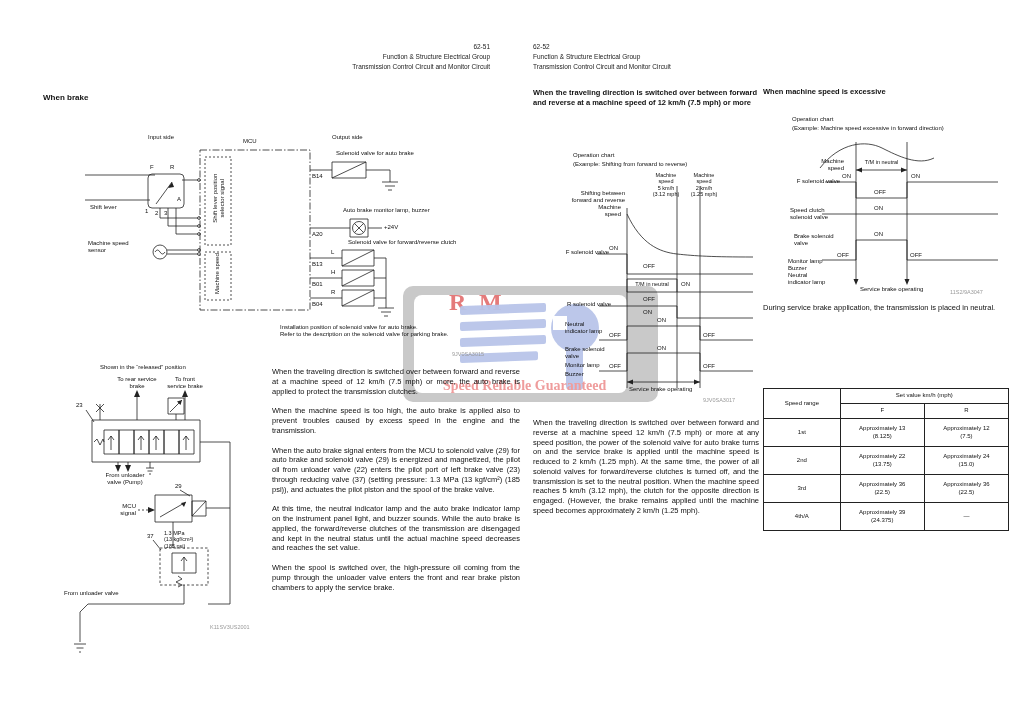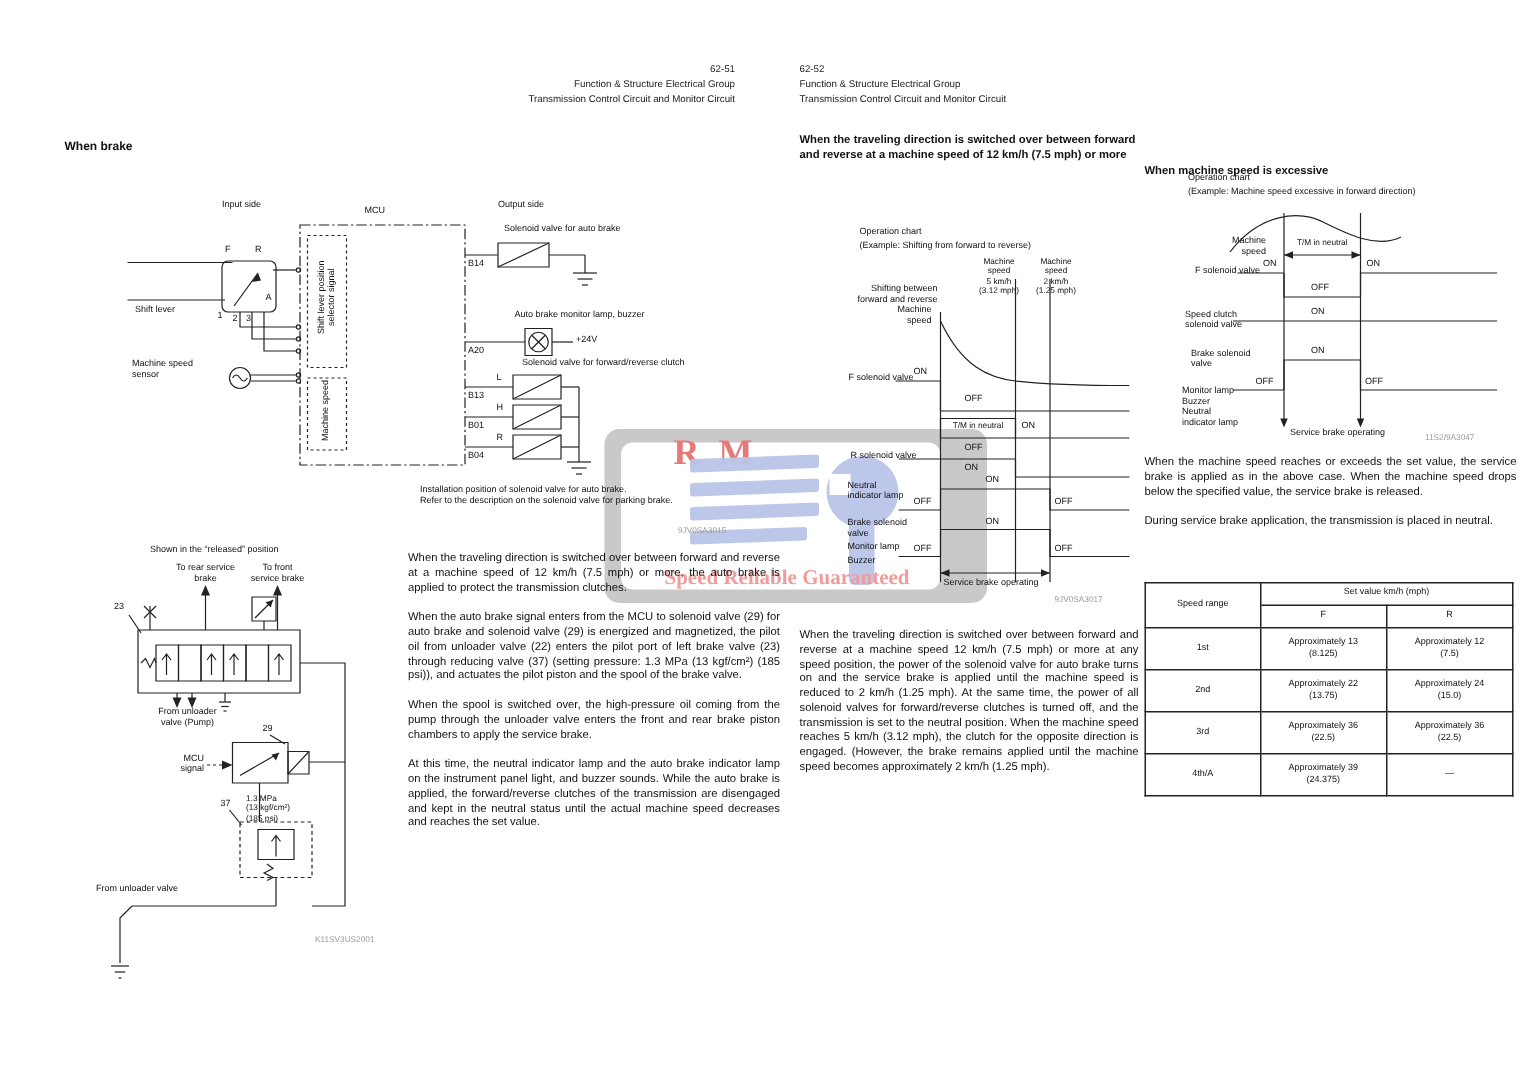--- a/index.html
+++ b/index.html
@@ -350,7 +350,7 @@
     <p class="para">When the traveling direction is switched over between forward and reverse at a machine speed 12 km/h (7.5 mph) or more at any speed position, the power of the solenoid valve for auto brake turns on and the service brake is applied until the machine speed is reduced to 2 km/h (1.25 mph). At the same time, the power of all solenoid valves for forward/reverse clutches is turned off, and the transmission is set to the neutral position. When the machine speed reaches 5 km/h (3.12 mph), the clutch for the opposite direction is engaged. (However, the brake remains applied until the machine speed becomes approximately 2 km/h (1.25 mph).</p>
   </div>
 
-  <div class="heading" style="left:763px;top:109px;width:246px;">When machine speed is excessive</div>
+  <div class="heading" style="left:763px;top:87px;width:246px;">When machine speed is excessive</div>
 
   <div class="abs" style="left:780px;top:112px;width:240px;height:192px;">
     <svg width="240" height="192" stroke="#222" stroke-width="0.8" fill="none">

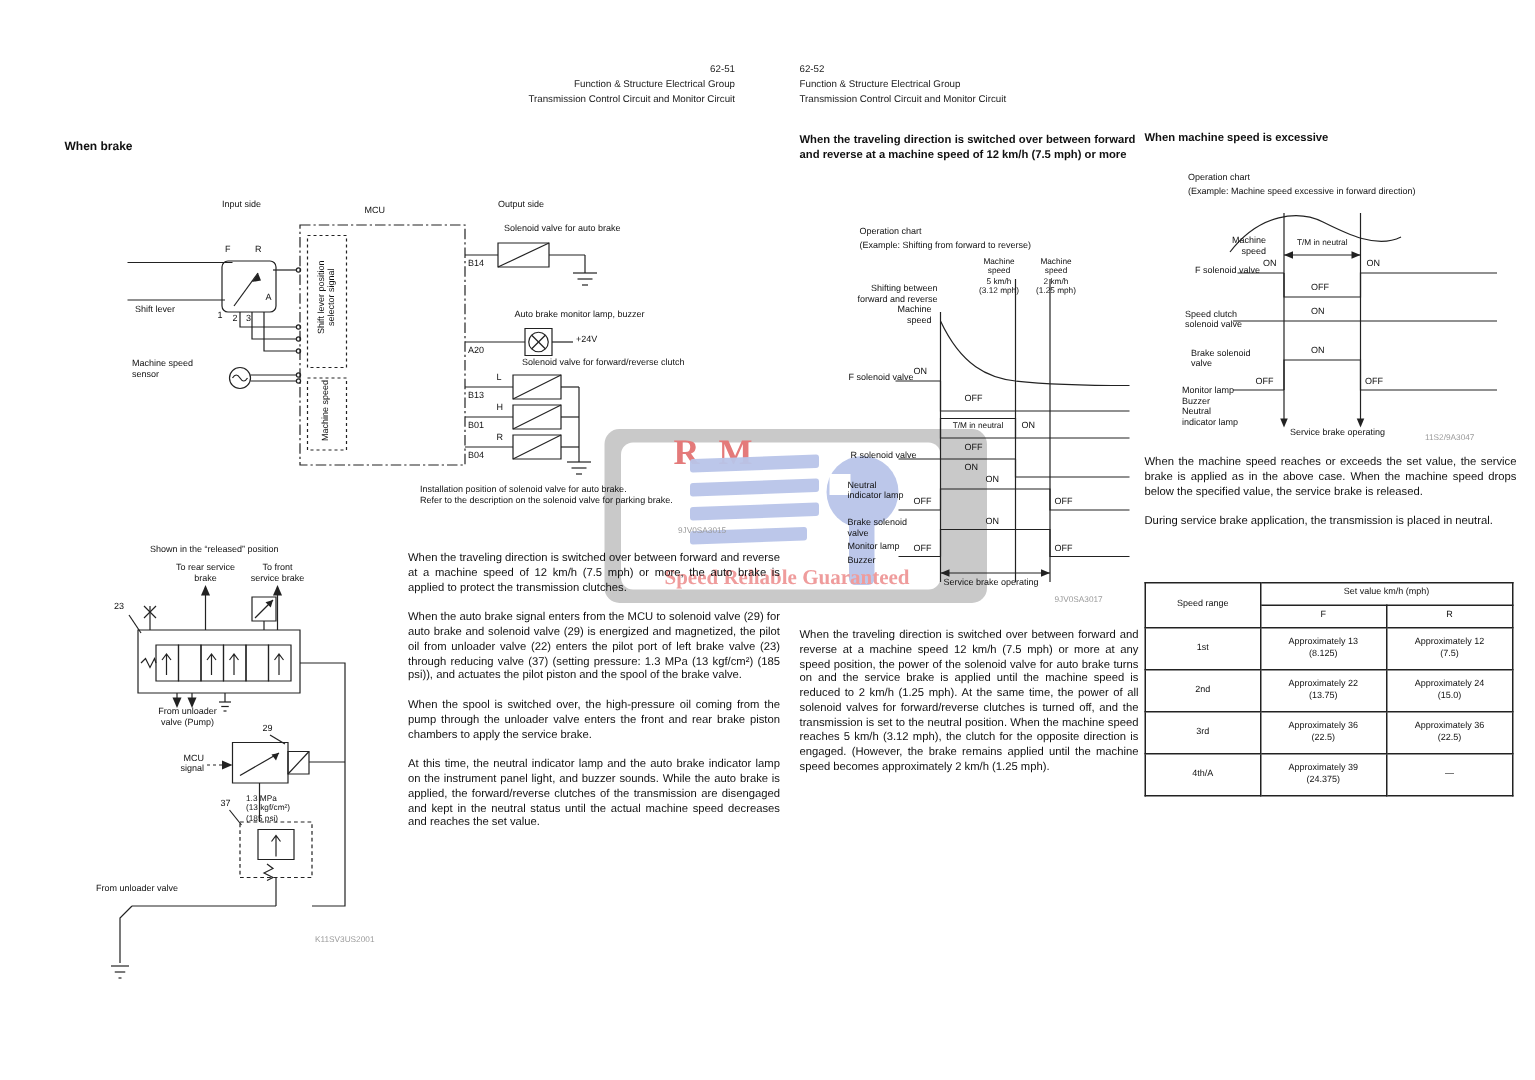--- a/index.html
+++ b/index.html
@@ -394,7 +394,6 @@
   </div>
 
   <div class="abs" style="left:763px;top:303px;width:248px;">
-    <p class="para">When the machine speed reaches or exceeds the set value, the service brake is applied as in the above case. When the machine speed drops below the specified value, the service brake is released.</p>
     <p class="para">During service brake application, the transmission is placed in neutral.</p>
   </div>
 

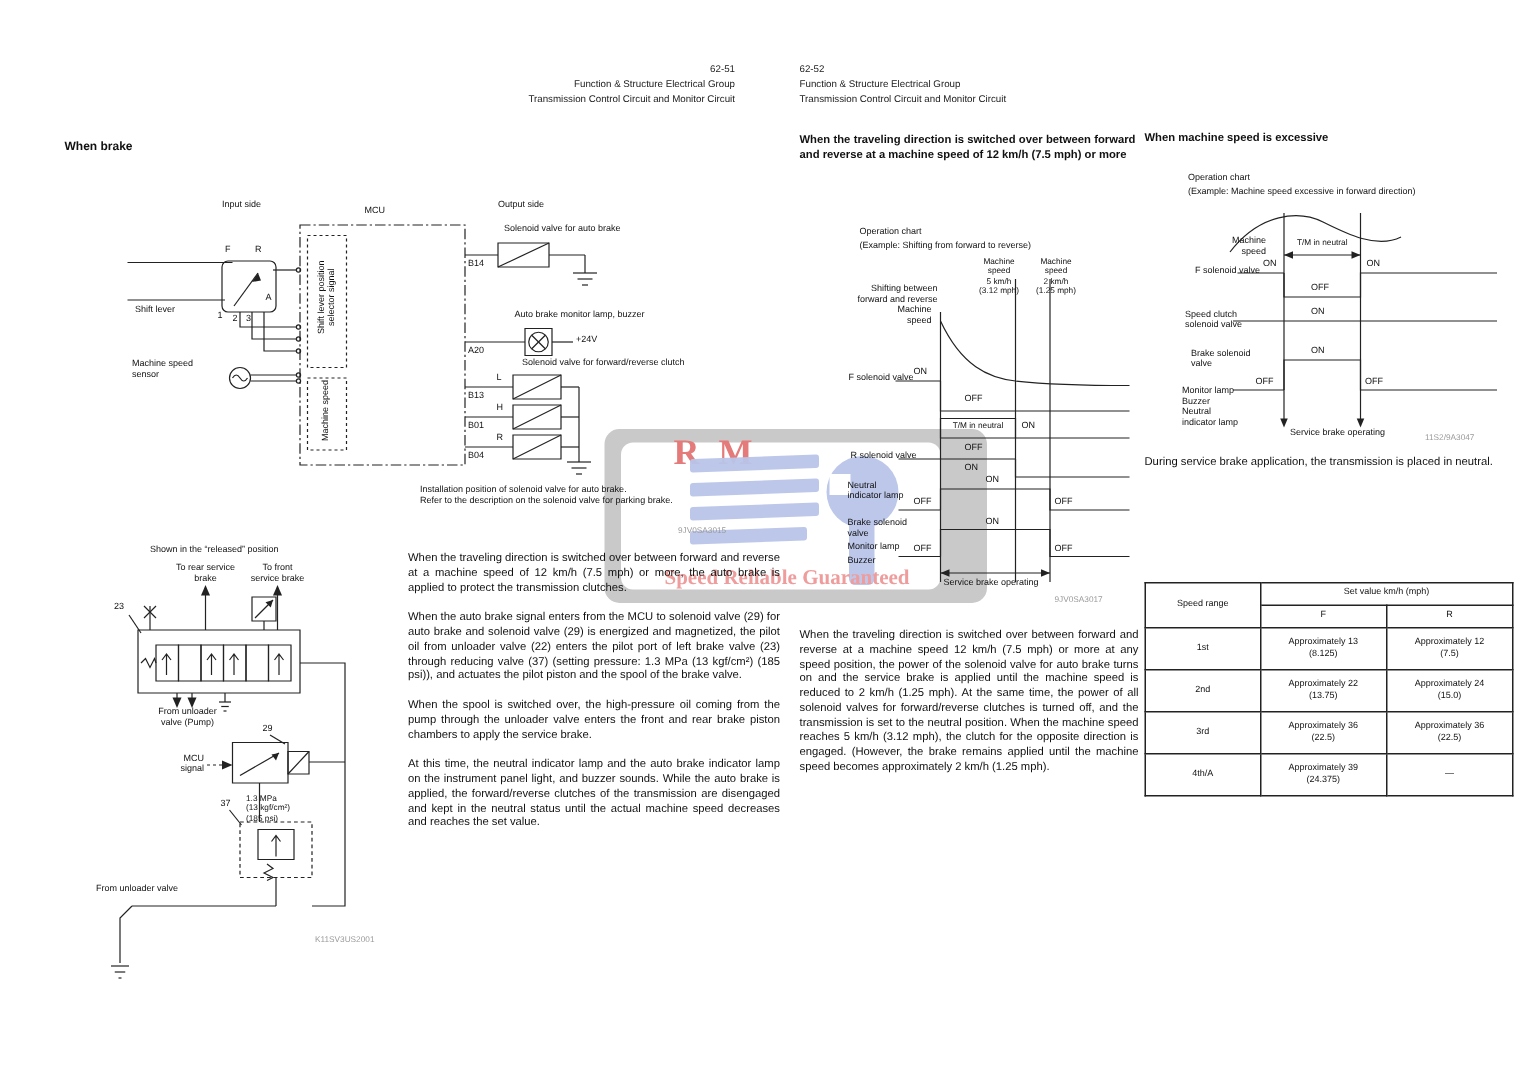--- a/index.html
+++ b/index.html
@@ -276,6 +276,7 @@
 
   <div class="abs" style="left:272px;top:367px;width:248px;">
     <p class="para">When the traveling direction is switched over between forward and reverse at a machine speed of 12 km/h (7.5 mph) or more, the auto brake is applied to protect the transmission clutches.</p>
+    <p class="para">When the machine speed is too high, the auto brake is applied also to prevent troubles caused by excess speed in the engine and the transmission.</p>
     <p class="para">When the auto brake signal enters from the MCU to solenoid valve (29) for auto brake and solenoid valve (29) is energized and magnetized, the pilot oil from unloader valve (22) enters the pilot port of left brake valve (23) through reducing valve (37) (setting pressure: 1.3 MPa (13 kgf/cm²) (185 psi)), and actuates the pilot piston and the spool of the brake valve.</p>
     <p class="para">When the spool is switched over, the high-pressure oil coming from the pump through the unloader valve enters the front and rear brake piston chambers to apply the service brake.</p>
     <p class="para">At this time, the neutral indicator lamp and the auto brake indicator lamp on the instrument panel light, and buzzer sounds. While the auto brake is applied, the forward/reverse clutches of the transmission are disengaged and kept in the neutral status until the actual machine speed decreases and reaches the set value.</p>

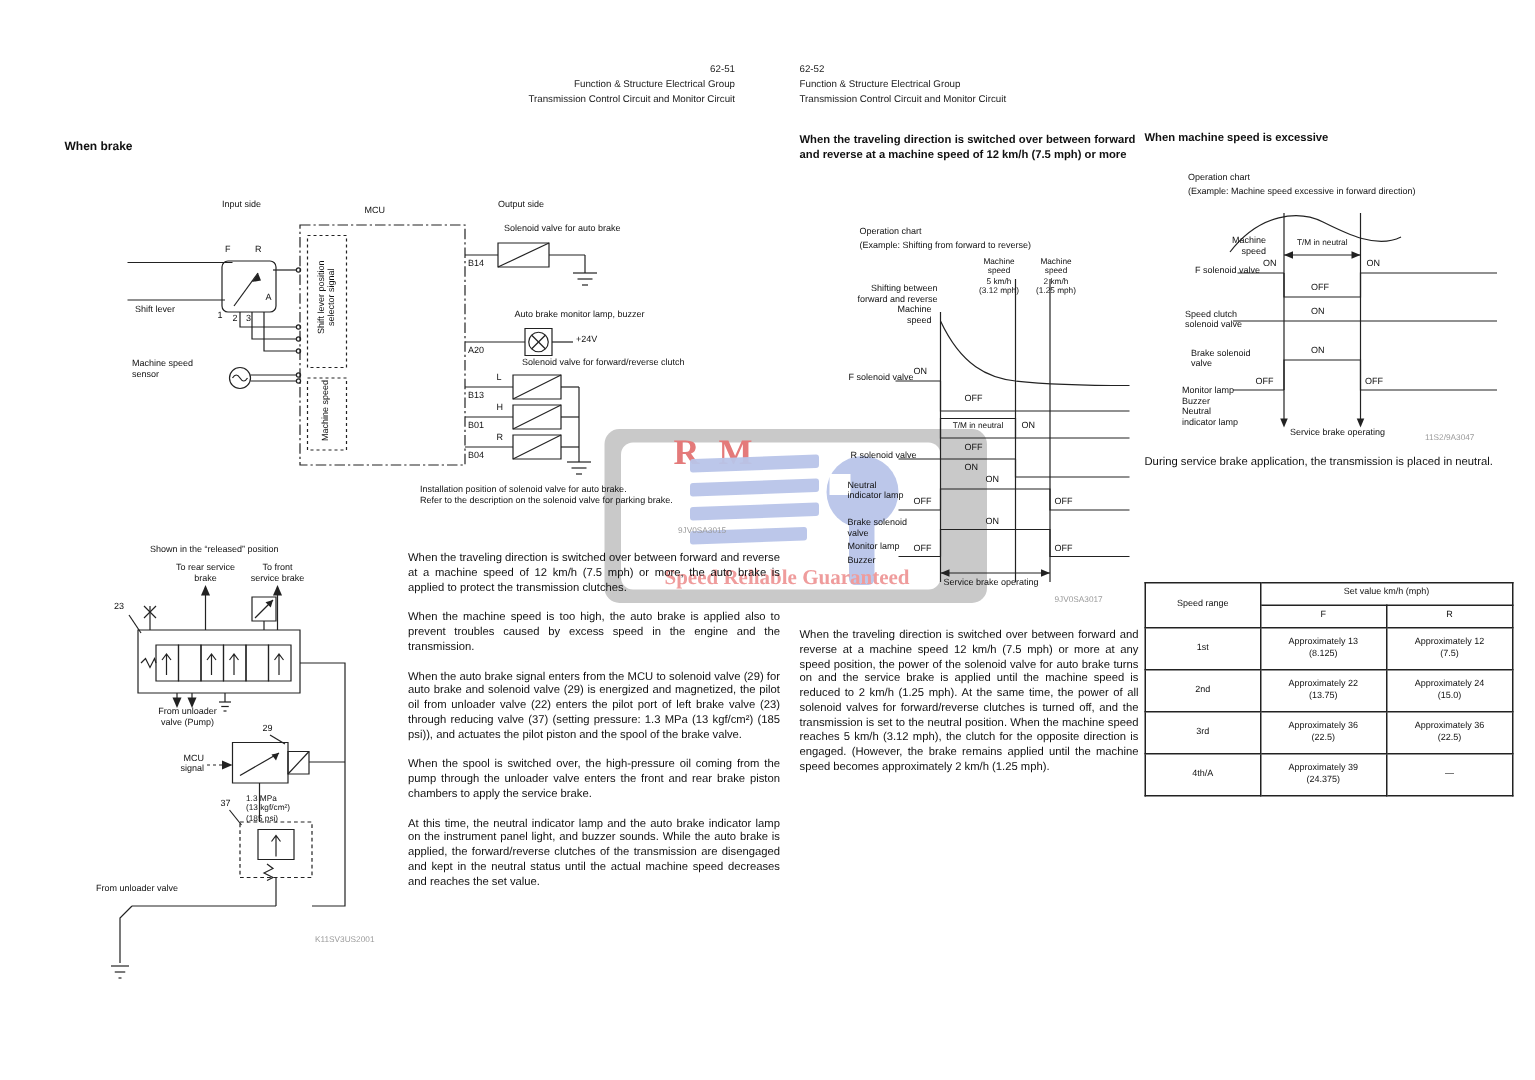--- a/index.html
+++ b/index.html
@@ -278,8 +278,8 @@
     <p class="para">When the traveling direction is switched over between forward and reverse at a machine speed of 12 km/h (7.5 mph) or more, the auto brake is applied to protect the transmission clutches.</p>
     <p class="para">When the machine speed is too high, the auto brake is applied also to prevent troubles caused by excess speed in the engine and the transmission.</p>
     <p class="para">When the auto brake signal enters from the MCU to solenoid valve (29) for auto brake and solenoid valve (29) is energized and magnetized, the pilot oil from unloader valve (22) enters the pilot port of left brake valve (23) through reducing valve (37) (setting pressure: 1.3 MPa (13 kgf/cm²) (185 psi)), and actuates the pilot piston and the spool of the brake valve.</p>
+    <p class="para">At this time, the neutral indicator lamp and the auto brake indicator lamp on the instrument panel light, and buzzer sounds. While the auto brake is applied, the forward/reverse clutches of the transmission are disengaged and kept in the neutral status until the actual machine speed decreases and reaches the set value.</p>
     <p class="para">When the spool is switched over, the high-pressure oil coming from the pump through the unloader valve enters the front and rear brake piston chambers to apply the service brake.</p>
-    <p class="para">At this time, the neutral indicator lamp and the auto brake indicator lamp on the instrument panel light, and buzzer sounds. While the auto brake is applied, the forward/reverse clutches of the transmission are disengaged and kept in the neutral status until the actual machine speed decreases and reaches the set value.</p>
   </div>
 
   <div class="hdr" style="left:533px;top:42px;width:220px;">

